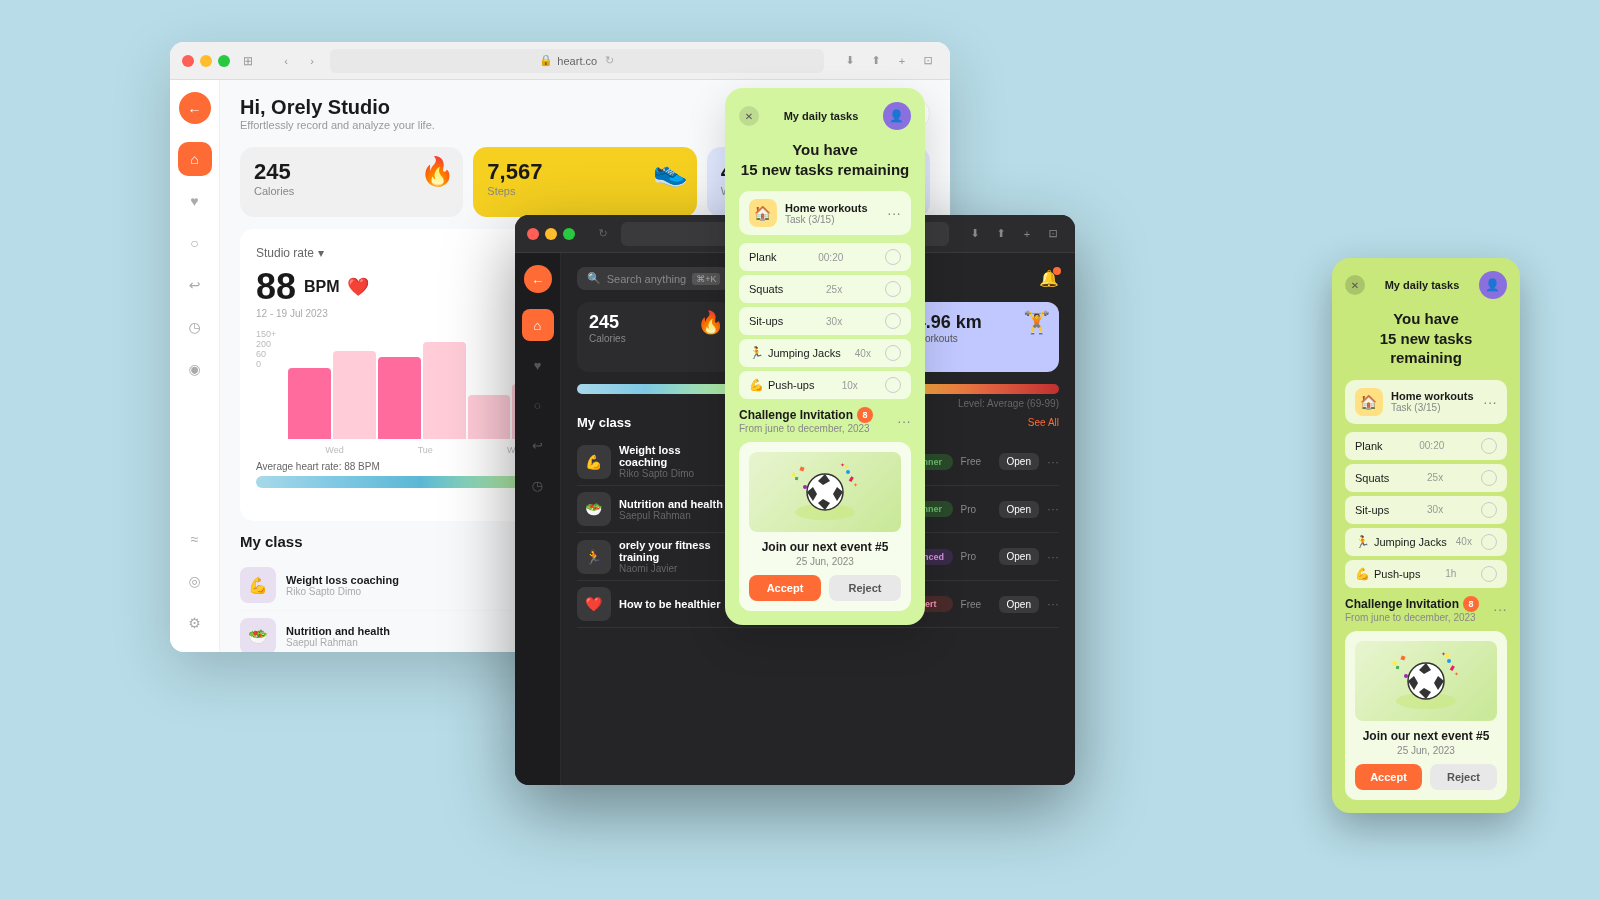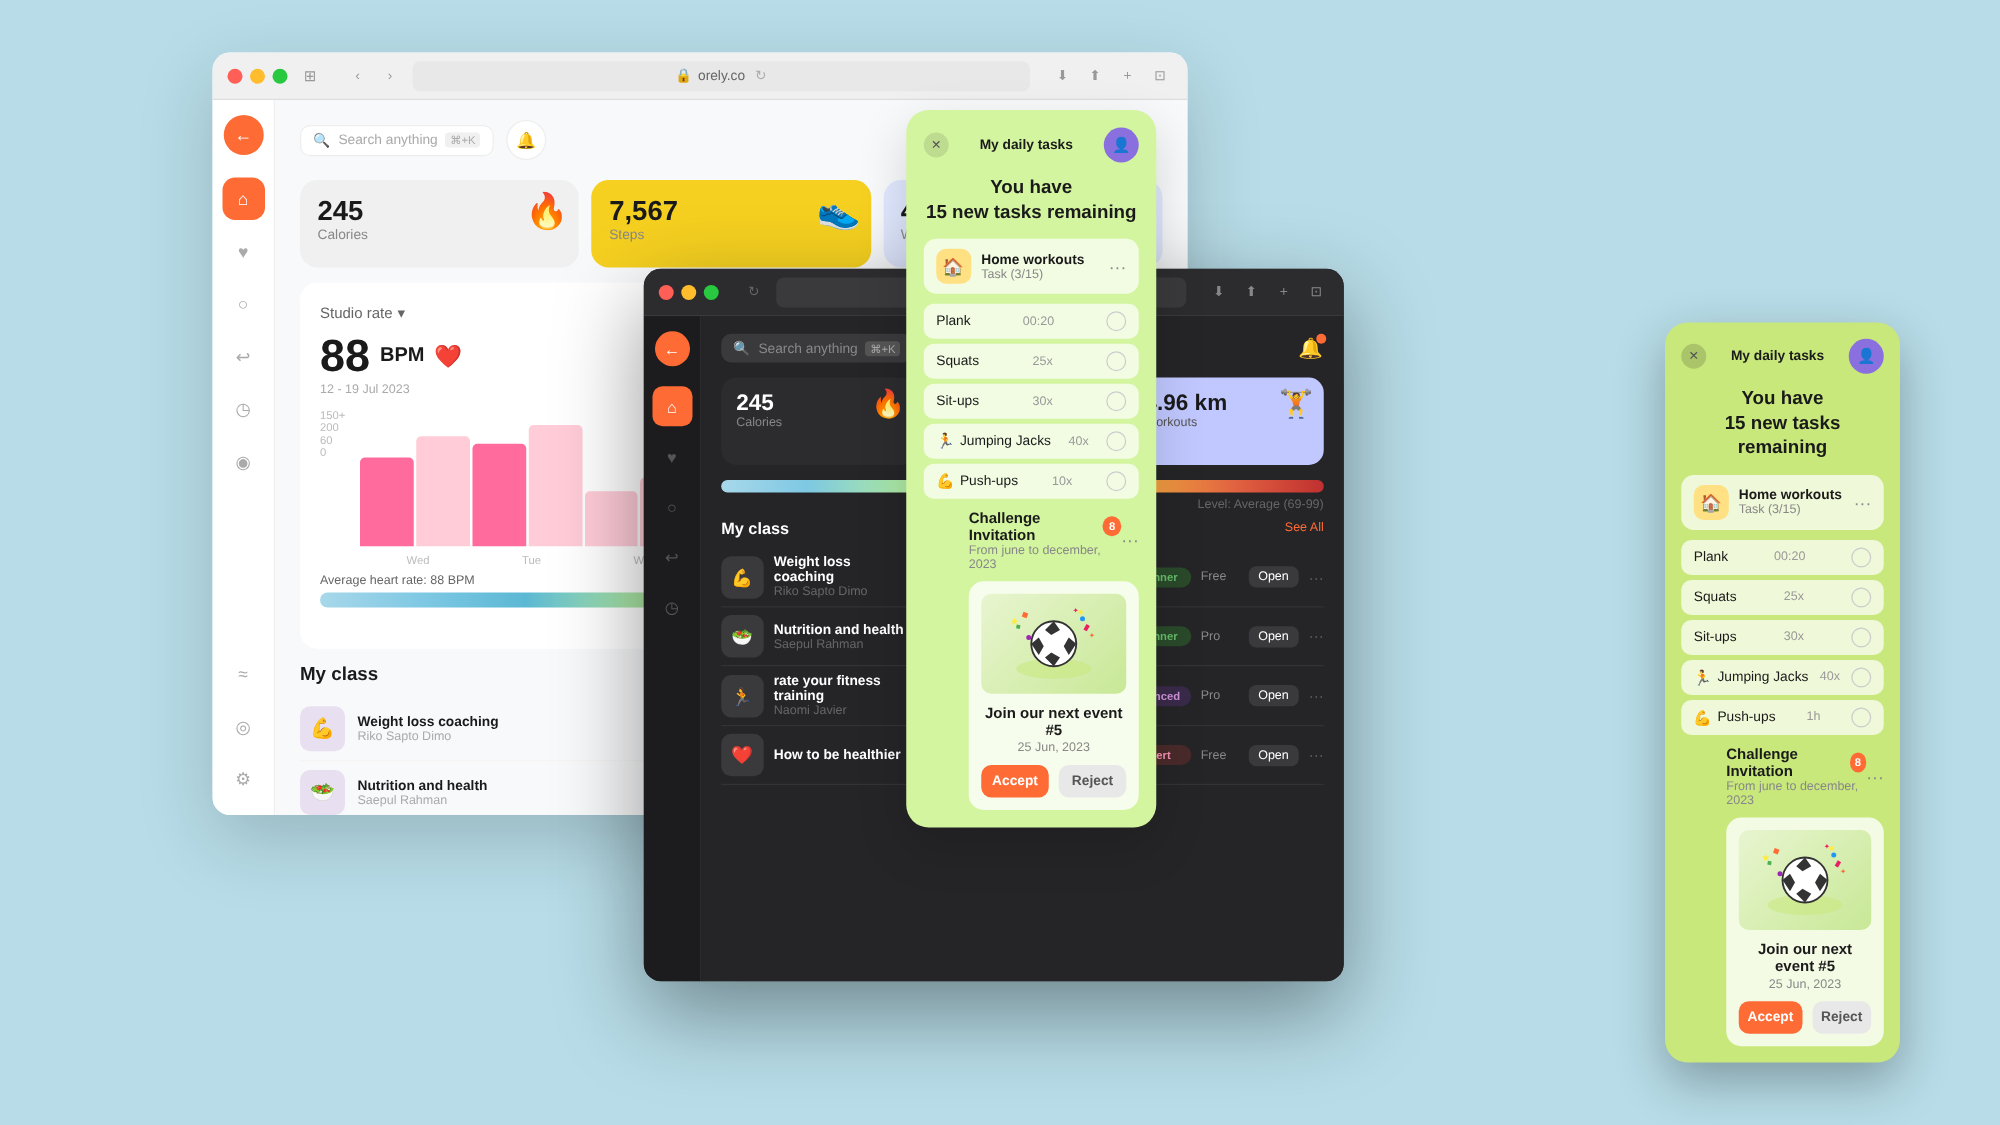--- a/index.html
+++ b/index.html
@@ -634,7 +634,7 @@
     </div>
     <div class="browser-address">
       <span>🔒</span>
-      <span>orely.co</span>
+      <span>heart.co</span>
       <span style="margin-left:4px; color:#aaa;">↻</span>
     </div>
     <div class="browser-actions">

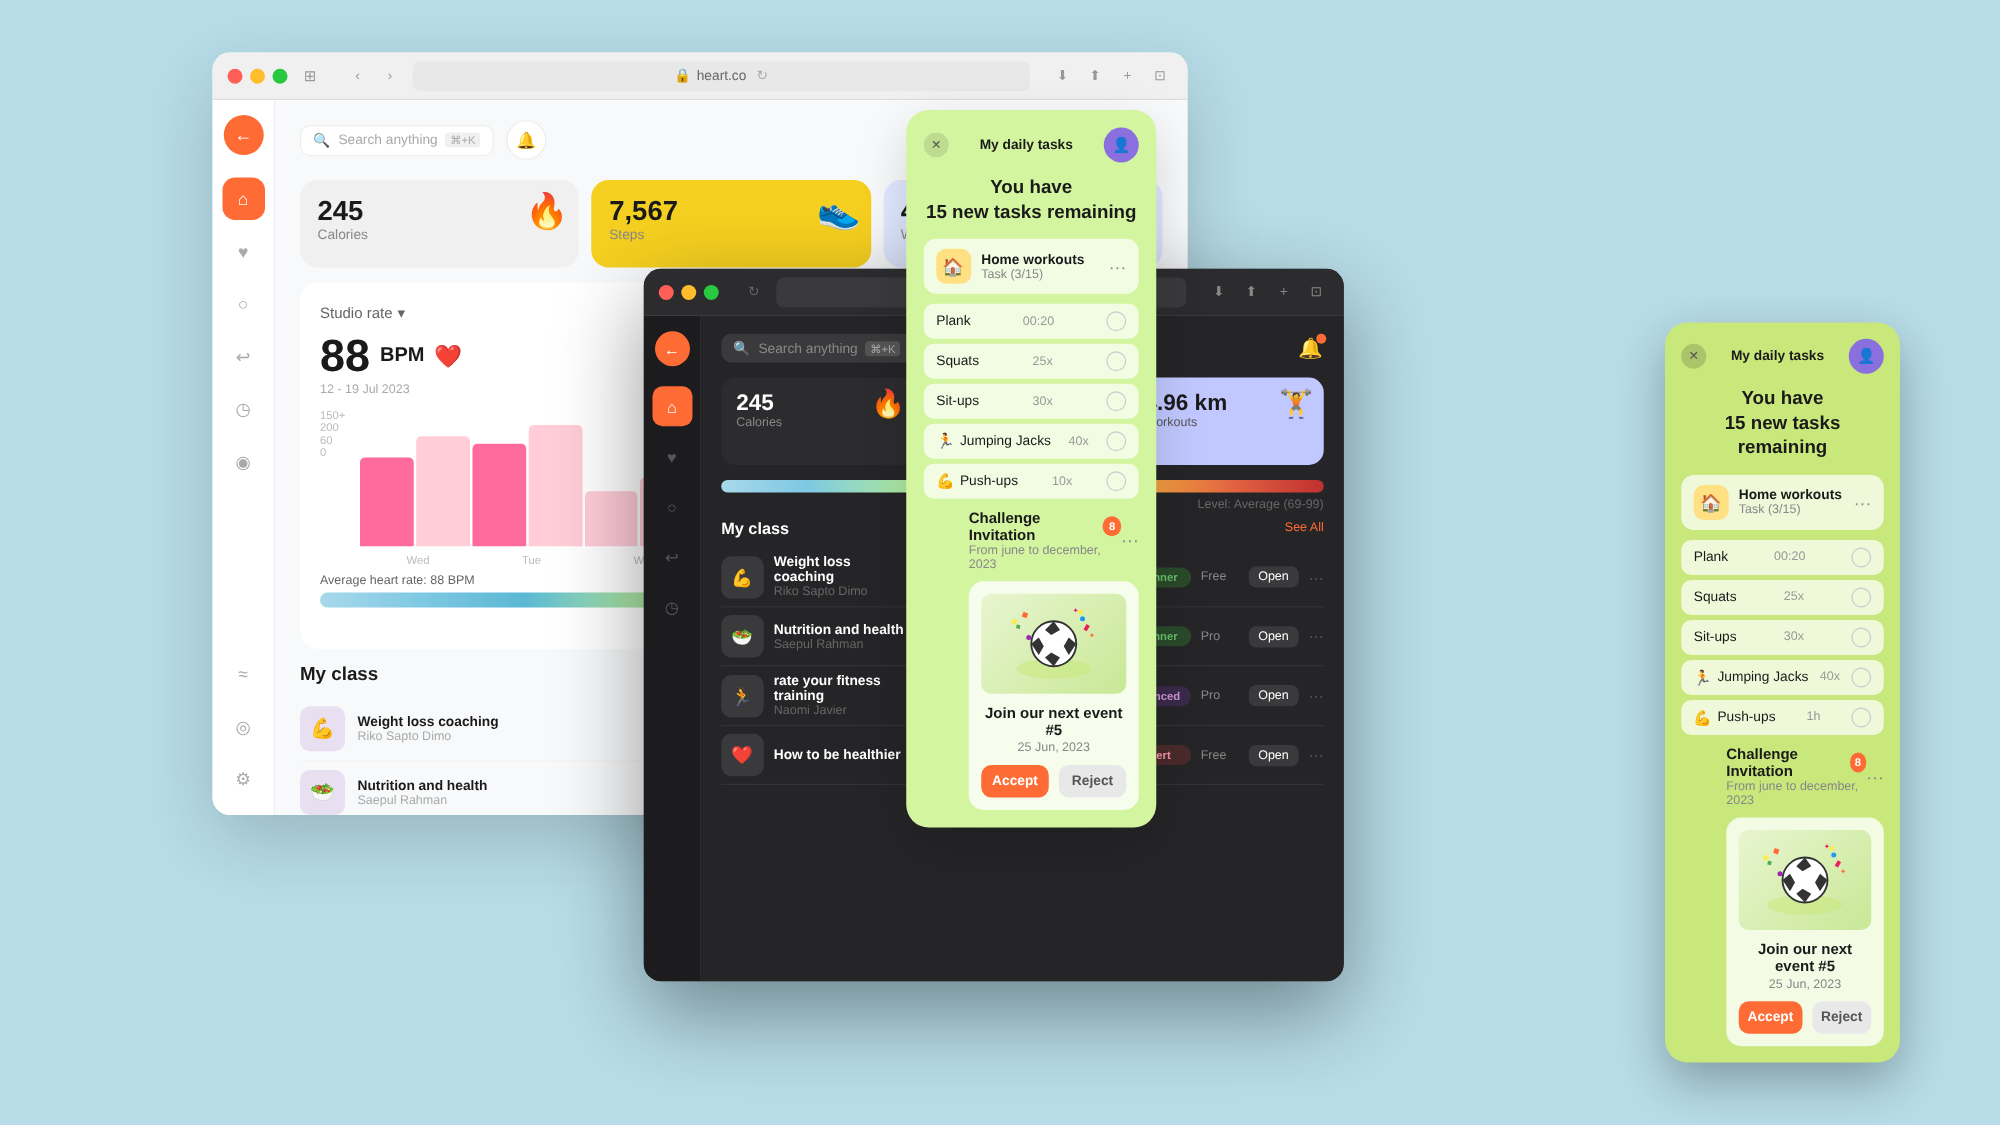--- a/index.html
+++ b/index.html
@@ -663,6 +663,10 @@
 
     <div class="app-main">
       <div class="app-header">
+        <div class="header-title">
+          <h1>Hi, Orely Studio</h1>
+          <p>Effortlessly record and analyze your life.</p>
+        </div>
         <div class="header-right">
           <div class="search-bar">
             <span>🔍</span>

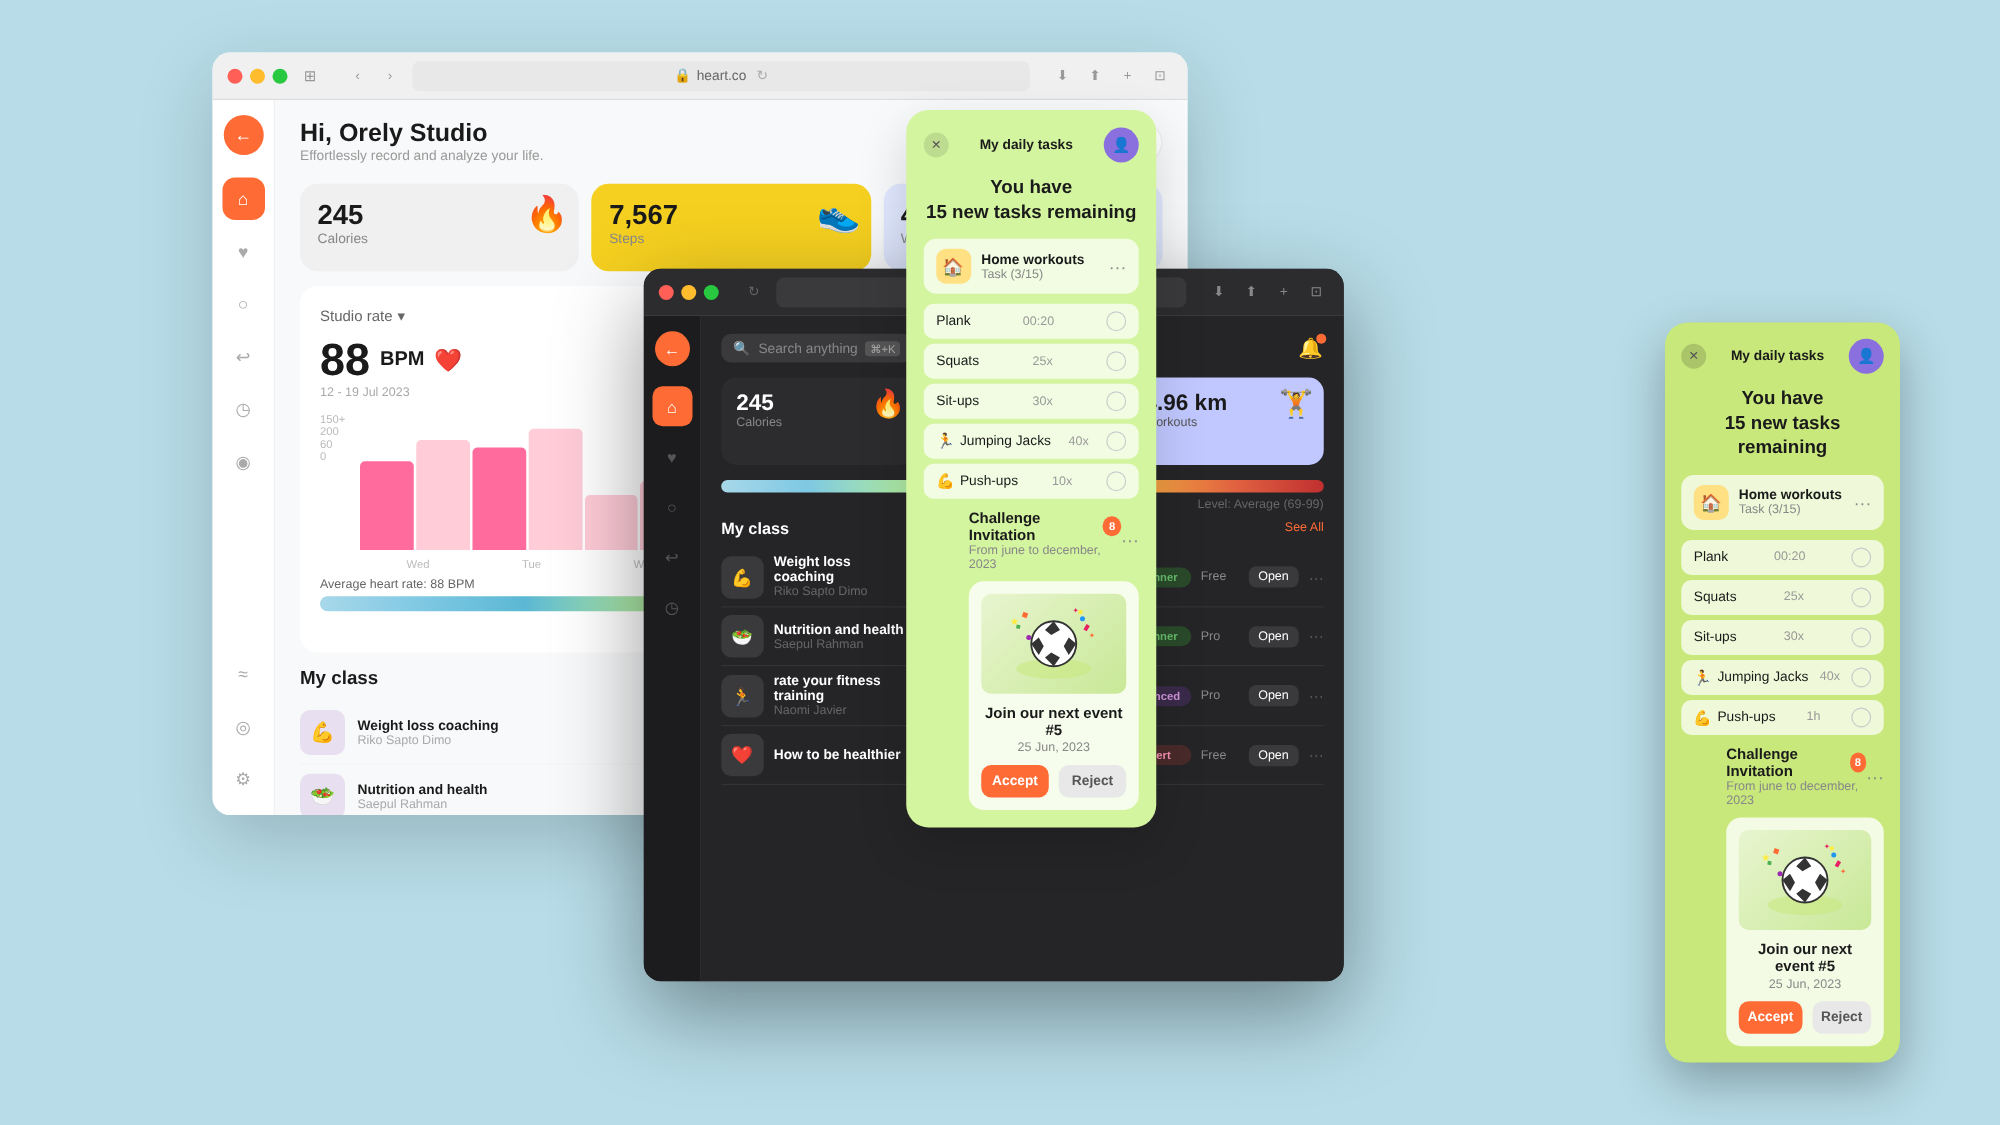--- a/index.html
+++ b/index.html
@@ -369,7 +369,7 @@
     }
 
     
-    .challenge-section { margin-top: 8px; margin-left: 36px; }
+    .challenge-section { margin-top: 8px; }
     .challenge-header {
       display: flex;
       justify-content: space-between;

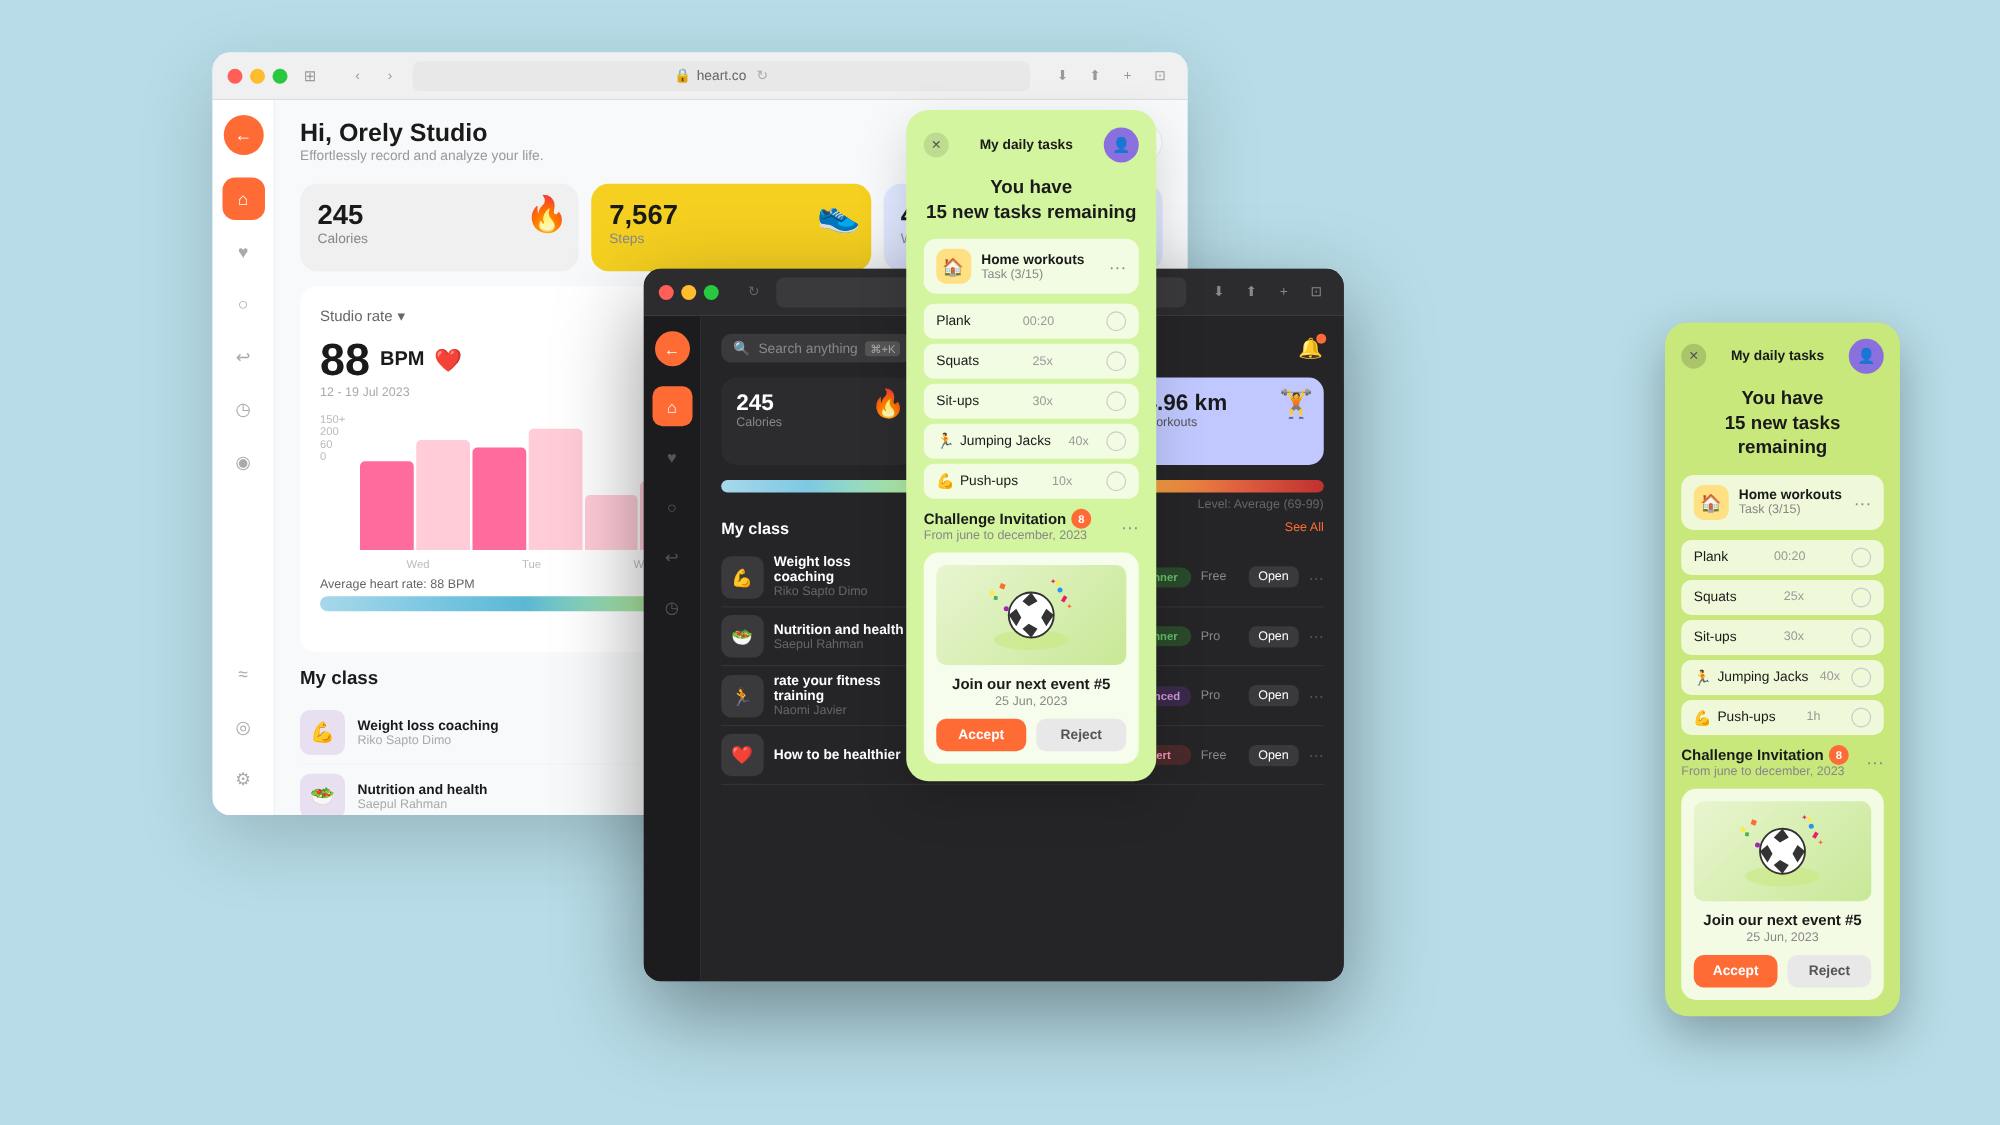--- a/index.html
+++ b/index.html
@@ -1023,7 +1023,7 @@
       <div class="dark-class-row">
         <div class="dark-thumb">🏃</div>
         <div style="flex:1;">
-          <div class="dark-class-name">rate your fitness training</div>
+          <div class="dark-class-name">orely your fitness training</div>
           <div class="dark-class-author">Naomi Javier</div>
         </div>
         <div class="dark-videos">15 Videos</div>

